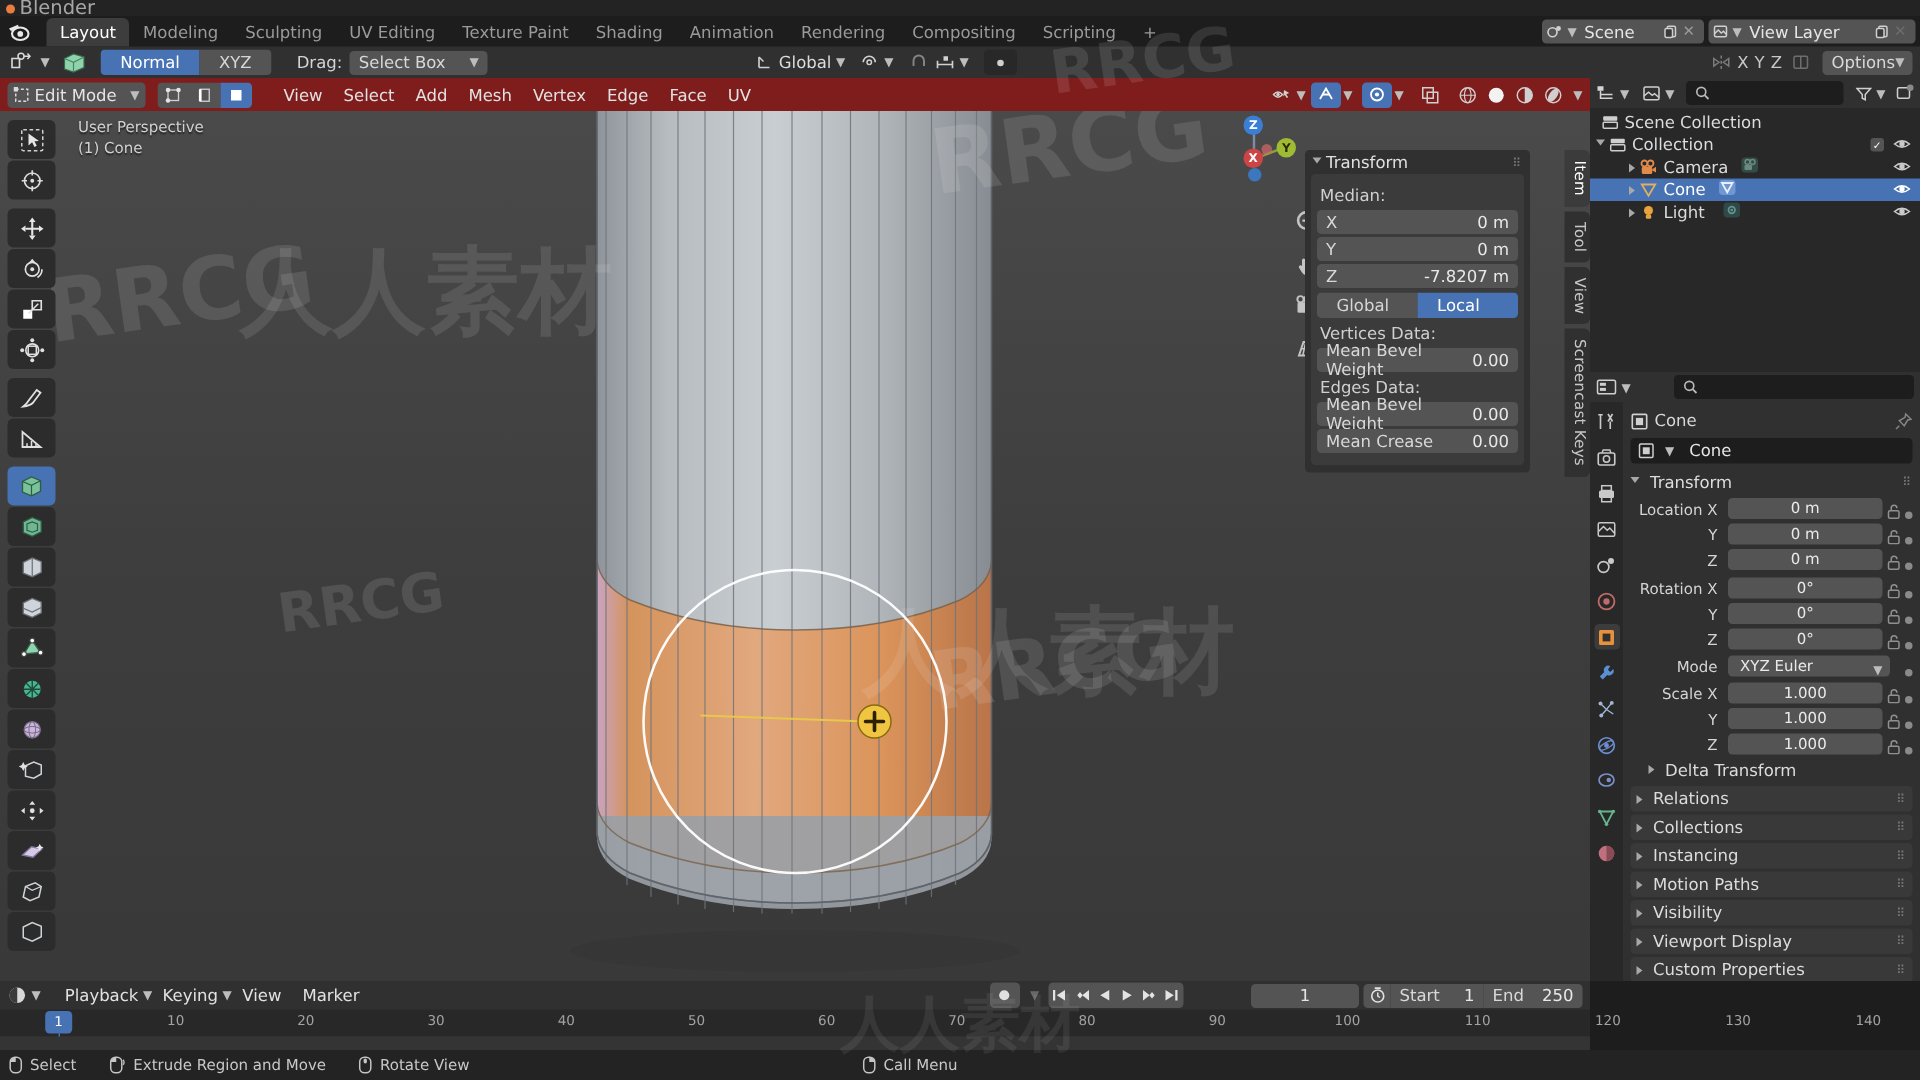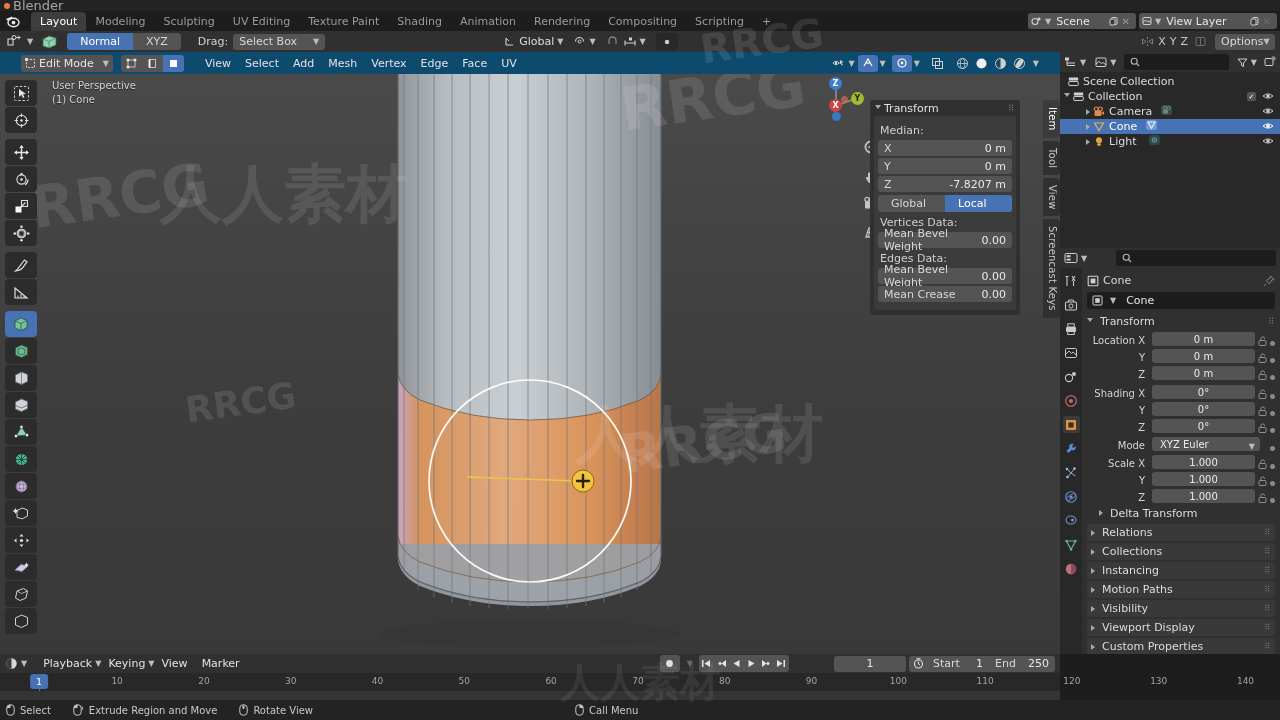--- a/index.html
+++ b/index.html
@@ -49,8 +49,8 @@
 
   
   #viewport{position:absolute;left:0;top:52px;width:1060px;height:602px;background:#3b3b3b;overflow:hidden;}
-  #vp-header{position:absolute;left:0;top:0;width:1060px;height:22px;background:#0c4a6e;
-             display:flex;align-items:center;padding:0 21px;gap:4px;}
+  #vp-header{position:absolute;left:0;top:0;width:1060px;height:22px;background:#7f1d1d;
+             display:flex;align-items:center;padding:0 5px;gap:4px;}
   #vp-canvas{position:absolute;left:0;top:22px;width:1060px;height:580px;
              background:linear-gradient(#4a4a4a,#3d3d3d 55%,#393939);}
   #vp-text{position:absolute;left:52px;top:27px;font-size:10px;color:#d2d2d2;line-height:14px;text-shadow:0 1px 1px #222;}

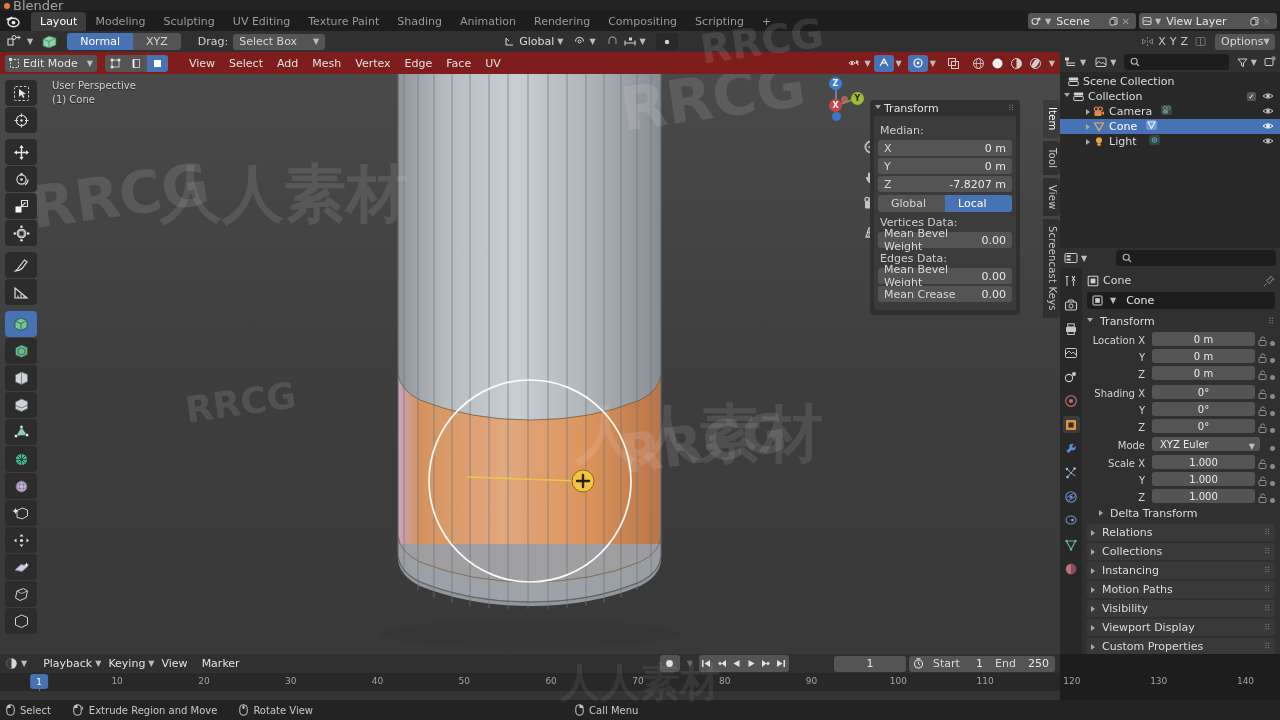--- a/index.html
+++ b/index.html
@@ -1129,7 +1129,7 @@
           <span class="dotanim"></span>
         </div>
         <div class="prow" style="margin-top:4px;">
-          <span class="plab">Shading X</span>
+          <span class="plab">Rotation X</span>
           <span class="pval">0°</span>
           <span class="lock"><svg width="9" height="10" viewBox="0 0 9 10">
                 <rect x="1" y="4.5" width="7" height="5" rx="1" fill="none" stroke="#b0b0b0" stroke-width="1"></rect>

